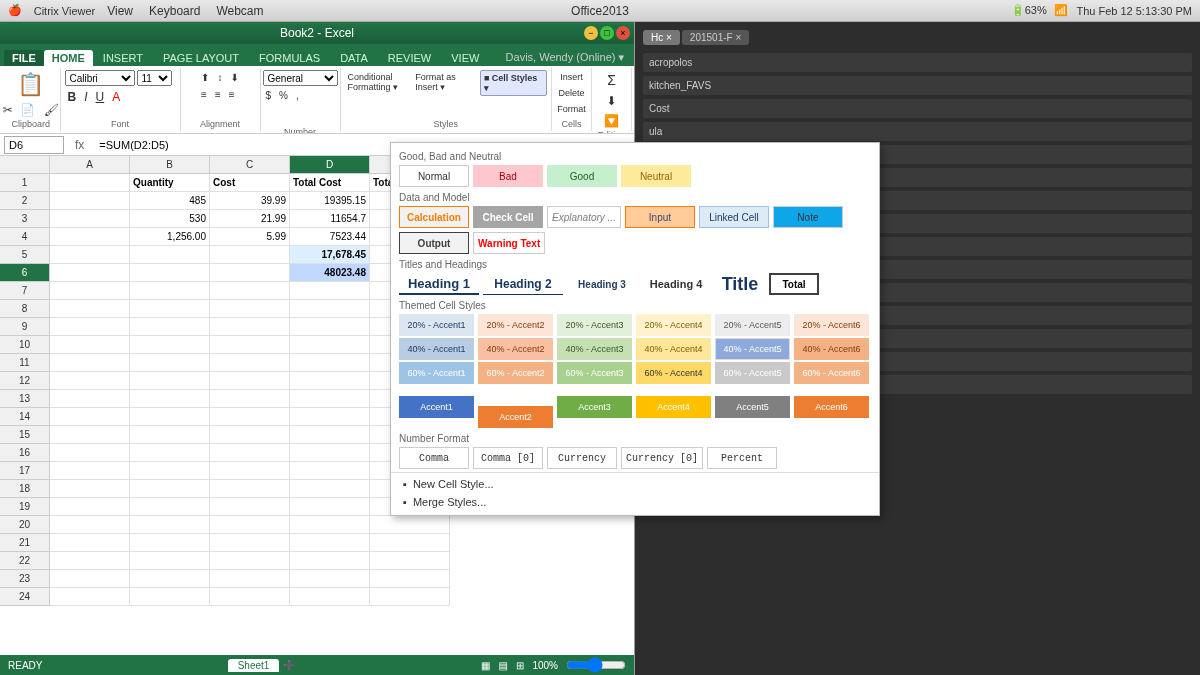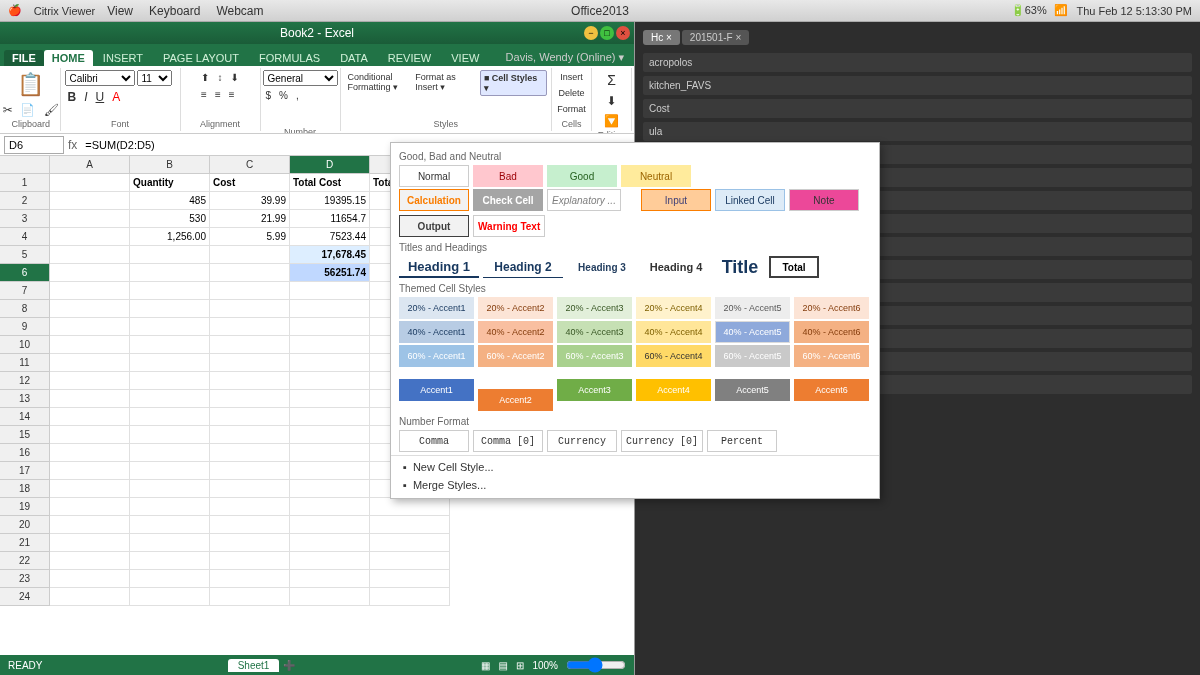--- a/index.html
+++ b/index.html
@@ -57,7 +57,7 @@
 
     
     .formula-bar {
-      height: 22px; background: #fff; border-bottom: 1px solid #ccc; display: flex; align-items: center; padding: 0 4px; gap: 4px;
+      height: 22px; background: #fff; border-bottom: 1px solid #ccc; display: flex; align-items: center; padding: 0 4px; gap: 11px;
     }
     .cell-ref { width: 60px; border: 1px solid #aaa; height: 18px; padding: 0 4px; font-size: 11px; }
     .formula-input { flex: 1; border: none; outline: none; font-size: 11px; padding: 0 4px; }

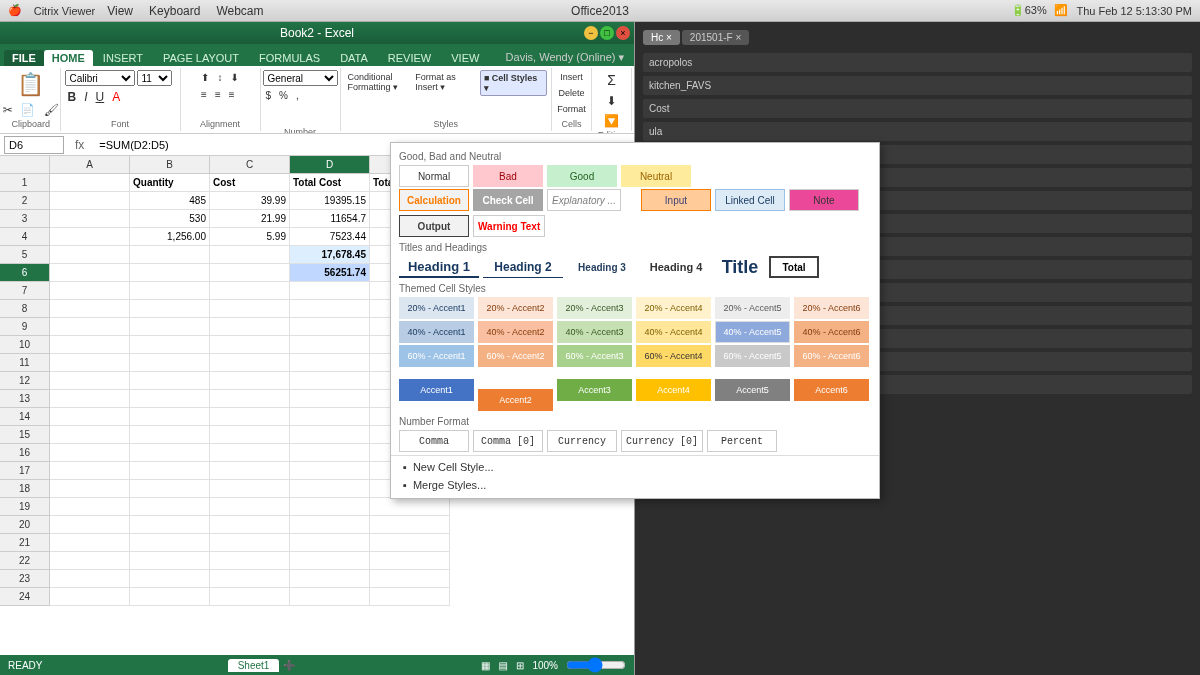--- a/index.html
+++ b/index.html
@@ -559,6 +559,7 @@
         <div class="style-cell style-neutral">Neutral</div>
       </div>
 
+      <div class="dropdown-section-title">Data and Model</div>
       <div class="dropdown-row">
         <div class="style-cell style-calculation">Calculation</div>
         <div class="style-cell style-check">Check Cell</div>

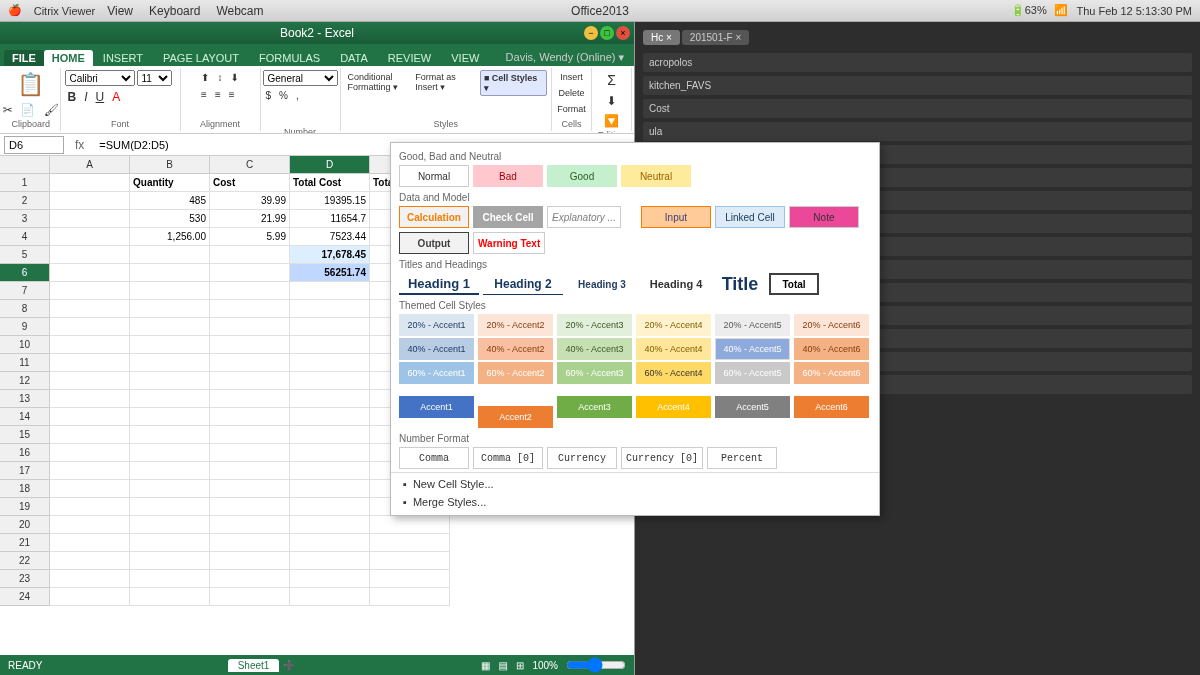--- a/index.html
+++ b/index.html
@@ -114,7 +114,7 @@
     .style-calculation { background: #f2f2f2; color: #fa7d00; border: 1px solid #fa7d00; font-weight: bold; }
     .style-check { background: #a5a5a5; color: white; border: 1px solid #a5a5a5; font-weight: bold; }
     .style-explanatory { color: #7f7f7f; border: 1px solid #ccc; font-style: italic; }
-    .style-input { background: #ffcc99; color: #3f3f76; border: 1px solid #fa7d00; margin-left: 16px; }
+    .style-input { background: #ffcc99; color: #3f3f76; border: 1px solid #fa7d00; }
     .style-linked { background: #ddebf7; color: #17375e; border: 1px solid #9bc2e6; }
     .style-note { background: #ec4899; color: #333; border: 1px solid #ccc; }
     .style-output { background: #f2f2f2; color: #3f3f3f; border: 1px solid #3f3f3f; font-weight: bold; }

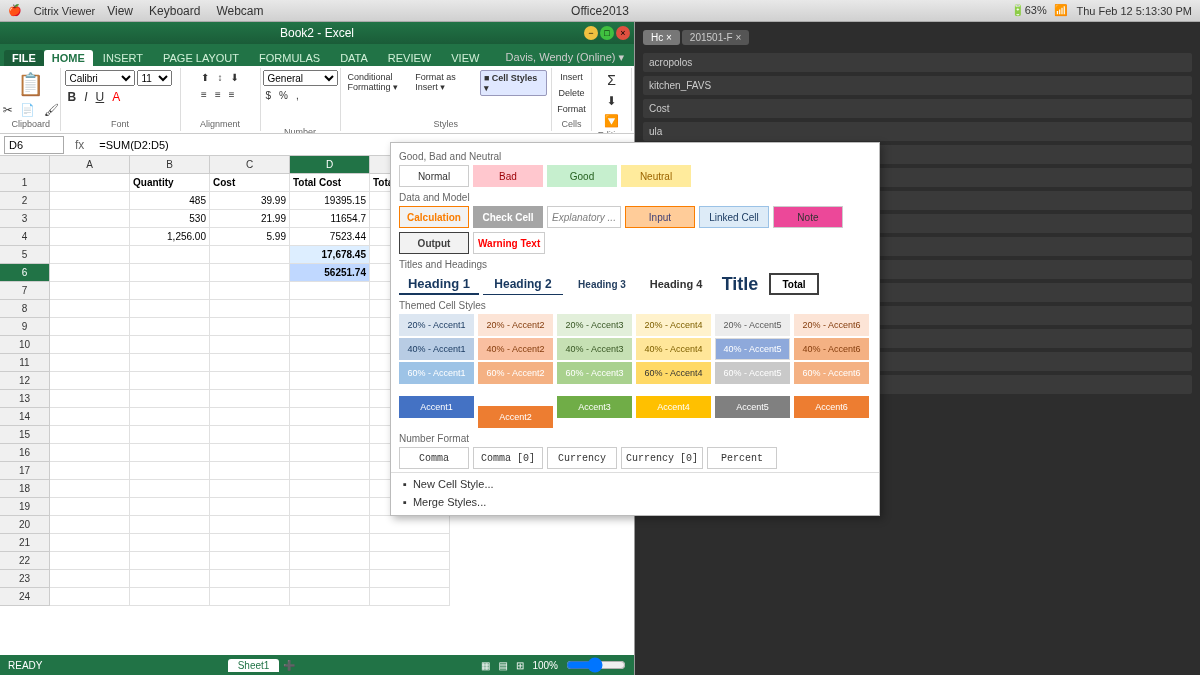--- a/index.html
+++ b/index.html
@@ -116,7 +116,7 @@
     .style-explanatory { color: #7f7f7f; border: 1px solid #ccc; font-style: italic; }
     .style-input { background: #ffcc99; color: #3f3f76; border: 1px solid #fa7d00; }
     .style-linked { background: #ddebf7; color: #17375e; border: 1px solid #9bc2e6; }
-    .style-note { background: #ec4899; color: #333; border: 1px solid #ccc; }
+    .style-note { background: #0ea5e9; color: #333; border: 1px solid #ccc; }
     .style-output { background: #f2f2f2; color: #3f3f3f; border: 1px solid #3f3f3f; font-weight: bold; }
     .style-warning { color: #ff0000; border: 1px solid #ccc; font-weight: bold; }
 

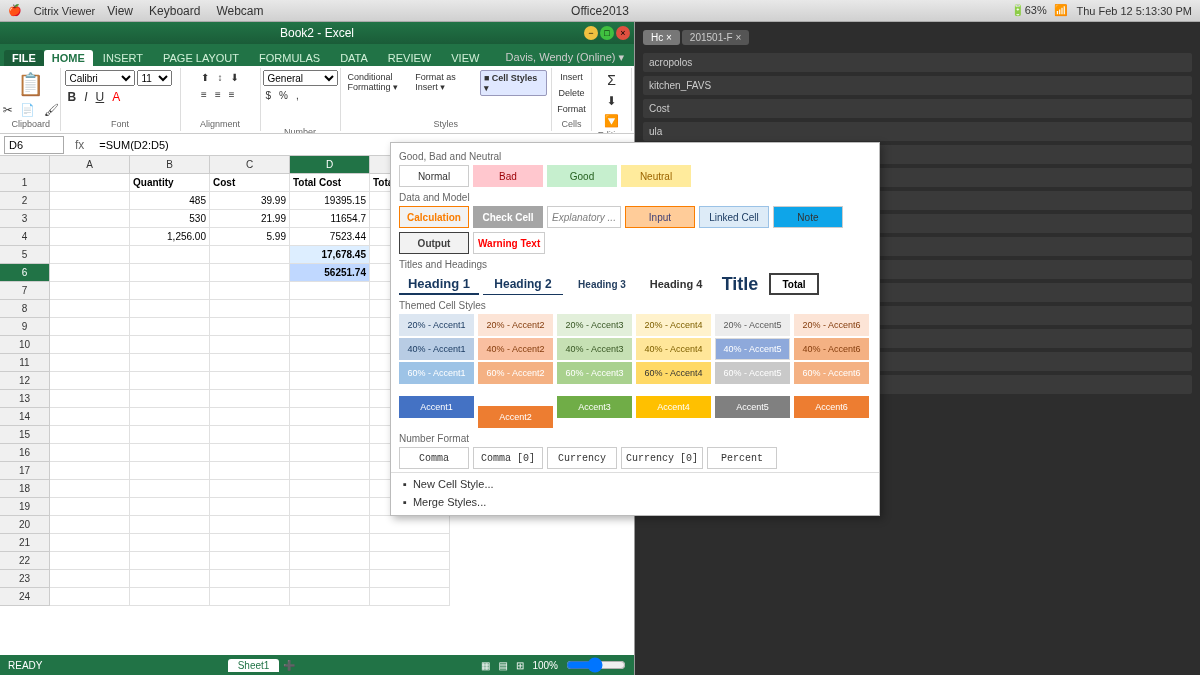--- a/index.html
+++ b/index.html
@@ -400,7 +400,7 @@
             <div class="grid-cell"></div>
             <div class="grid-cell"></div>
             <div class="grid-cell"></div>
-            <div class="grid-cell right bold selected">56251.74</div>
+            <div class="grid-cell right bold selected">48023.48</div>
             <div class="grid-cell"></div>
           </div>
 

